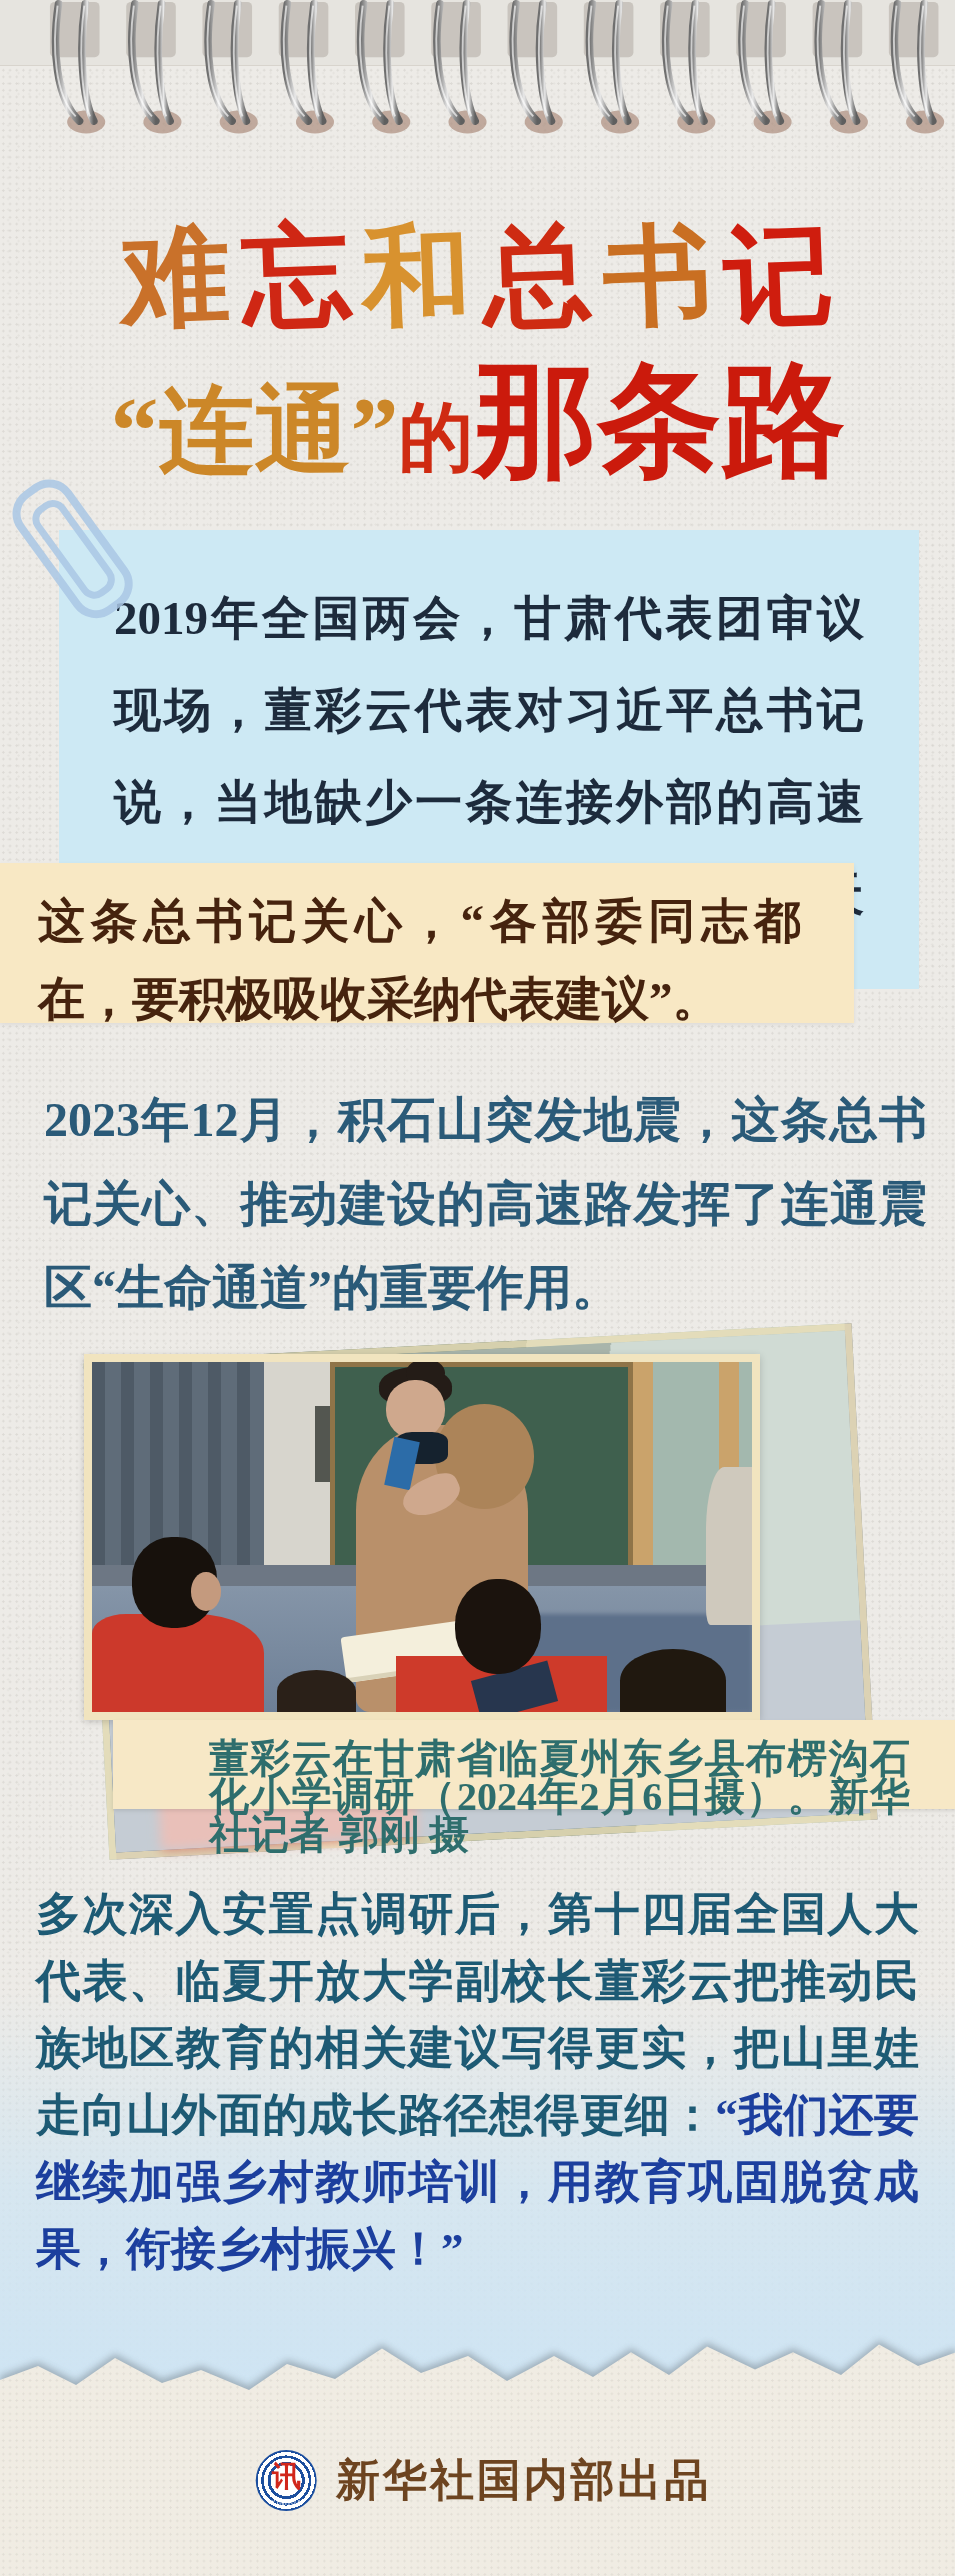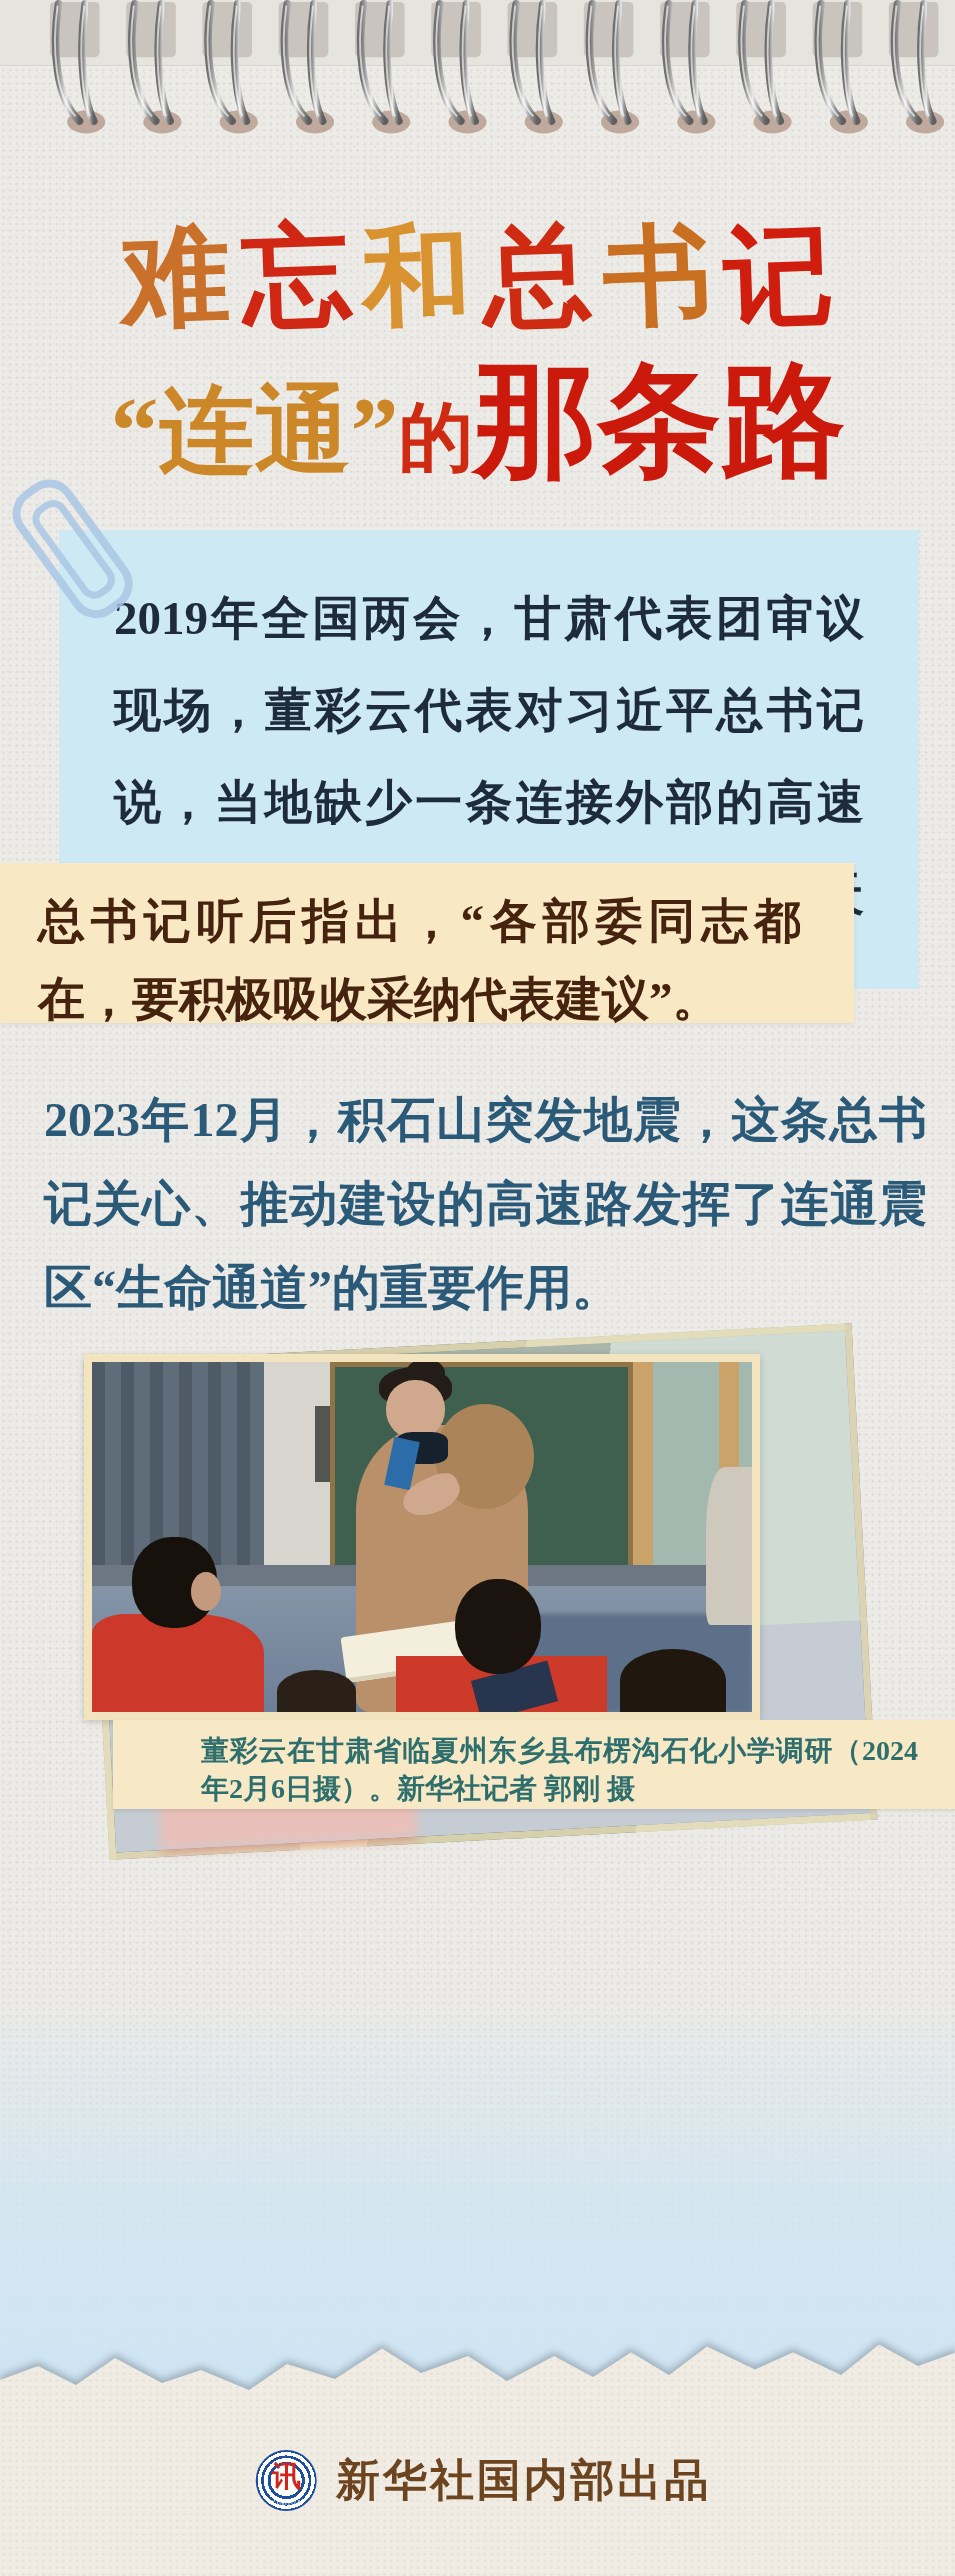--- a/index.html
+++ b/index.html
@@ -195,7 +195,7 @@
   </div>
 
   <div class="quotebox">
-    <p>总书记听后指出，“各部委同志都在，要积极吸收采纳代表建议”。</p>
+    <p>这条总书记关心，“各部委同志都在，要积极吸收采纳代表建议”。</p>
   </div>
 
   <p class="p3">2023年12月，积石山突发地震，这条总书记关心、推动建设的高速路发挥了连通震区“生命通道”的重要作用。</p>

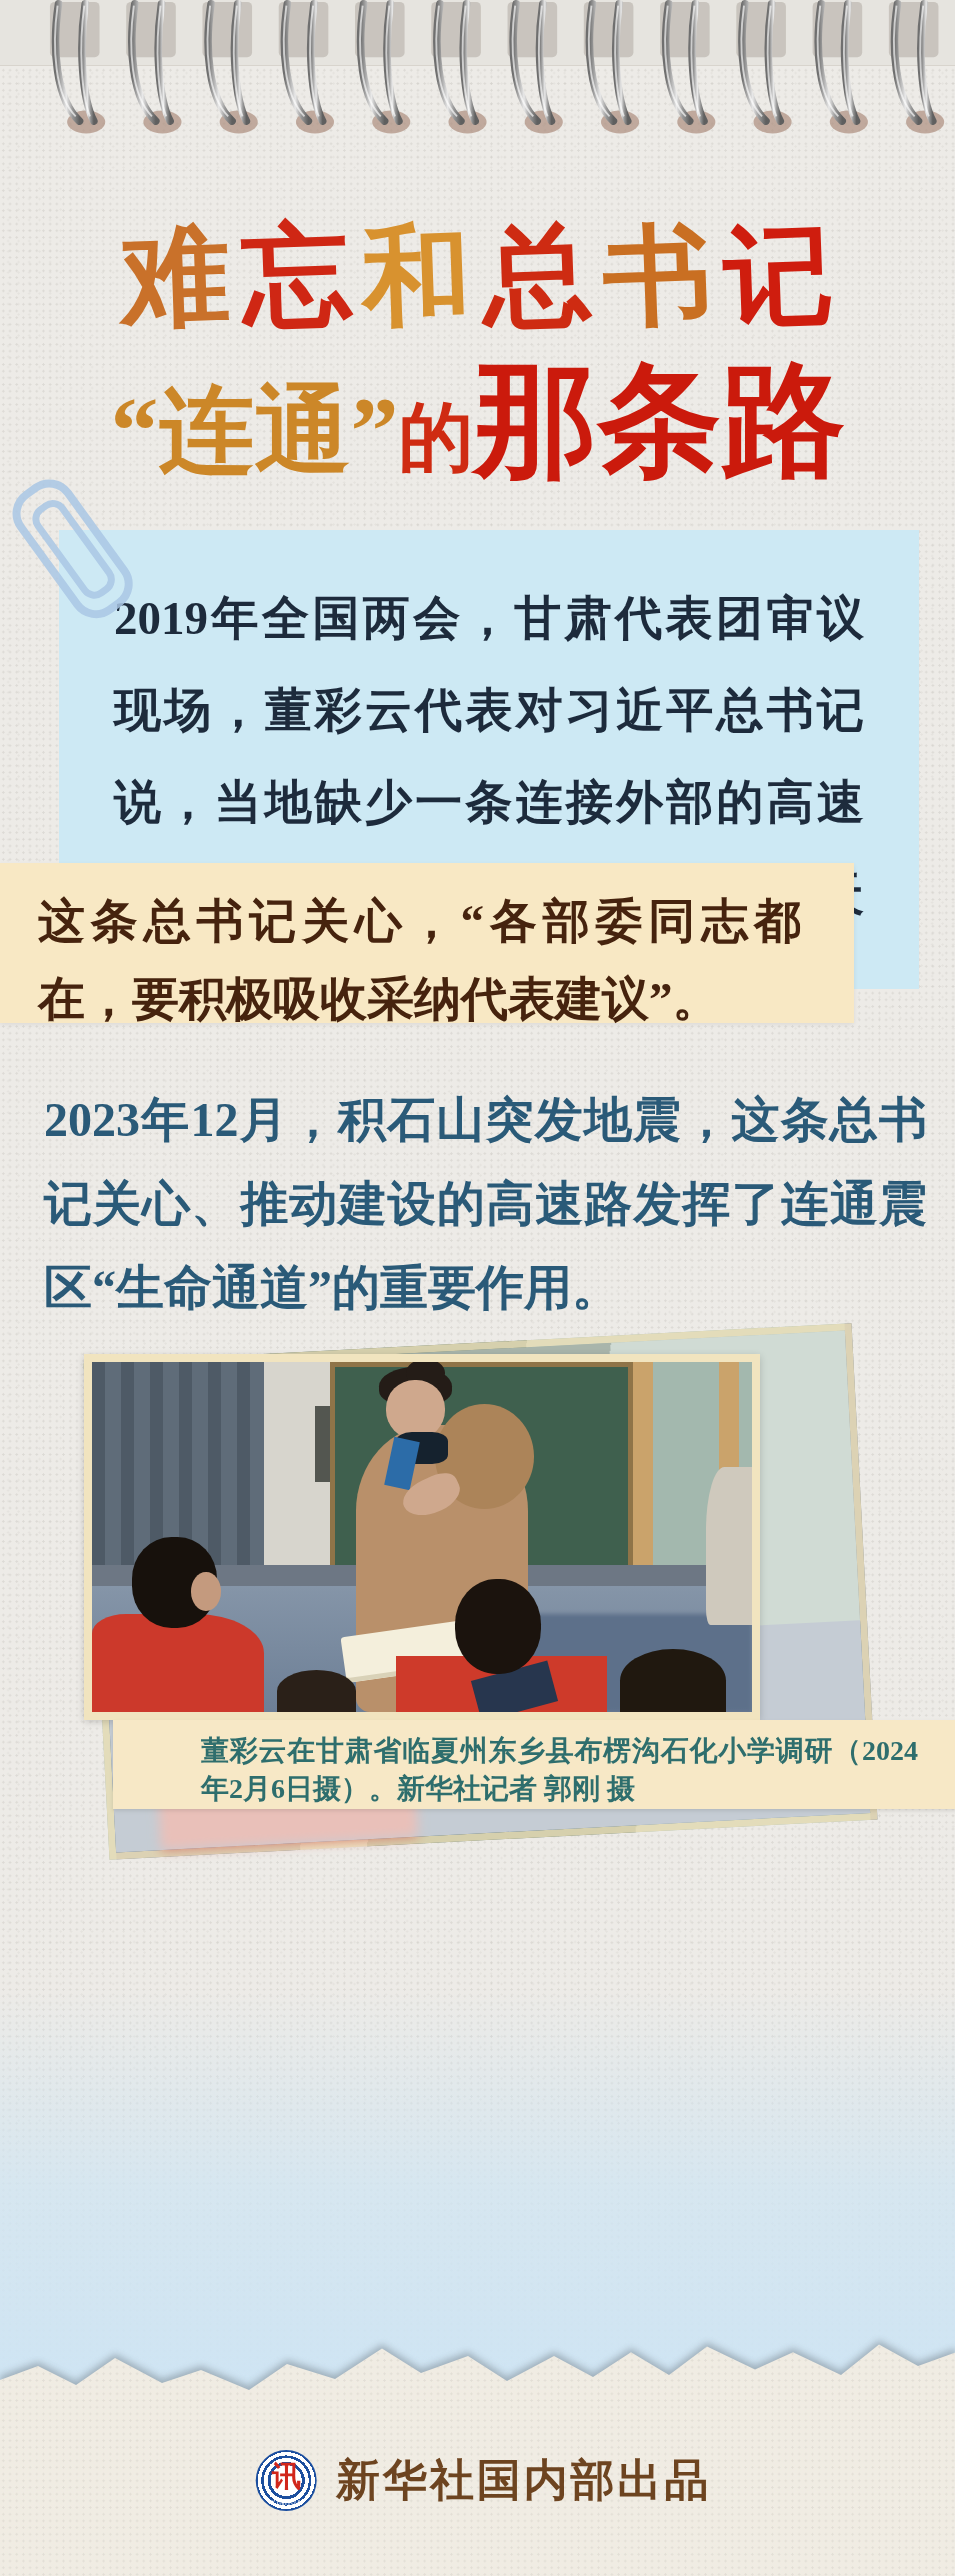--- a/index.html
+++ b/index.html
@@ -105,7 +105,7 @@
         border-radius:50% 50% 0 0;}
   .caption{position:absolute;left:113px;top:387px;width:843px;height:89px;background:#f7e8c6;
         box-shadow:0 1.9px 3.8px rgba(0,0,0,.10);}
-  .caption p{margin:0;padding:12.4px 38px 0 88px;font-size:28px;line-height:38px;
+  .caption p{margin:8px;padding:12.4px 38px 0 88px;font-size:40px;line-height:38px;
         font-weight:bold;color:#2e6e6d;text-align:justify;}
 
   .p4{position:absolute;left:36px;top:1881px;width:883px;z-index:2;margin:0;

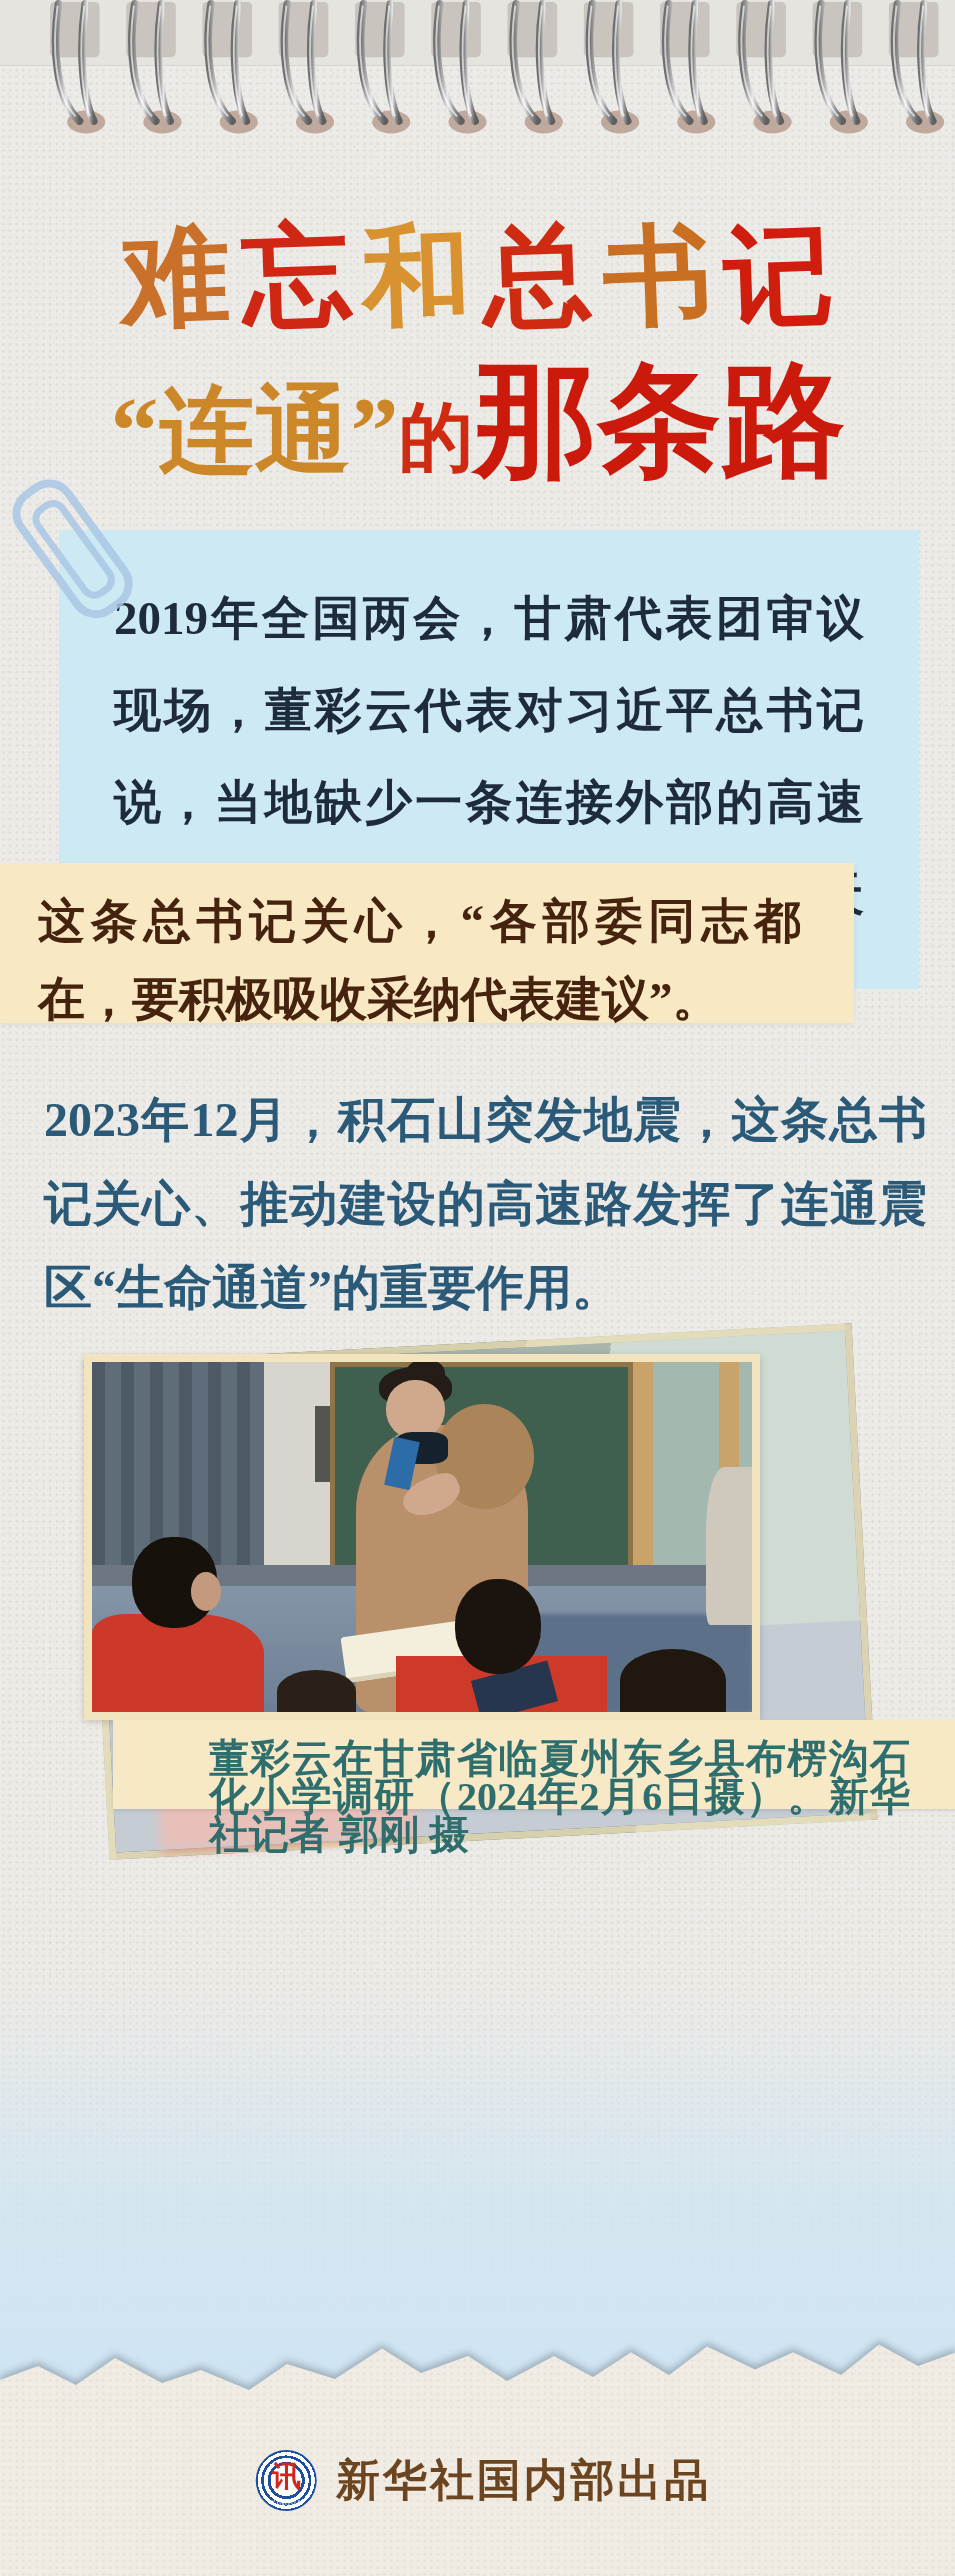--- a/index.html
+++ b/index.html
@@ -246,6 +246,7 @@
     </div>
   </div>
 
+  <p class="p4"><span class="lead">多次深入安置点调研后，第十四届全国人大代表、临夏开放大学副校长董彩云把推动民族地区教育的相关建议写得更实，把山里娃走向山外面的成长路径想得更细：</span><span class="quote">“我们还要继续加强乡村教师培训，用教育巩固脱贫成果，衔接乡村振兴！”</span></p>
 
   <div class="sky"></div>
 

